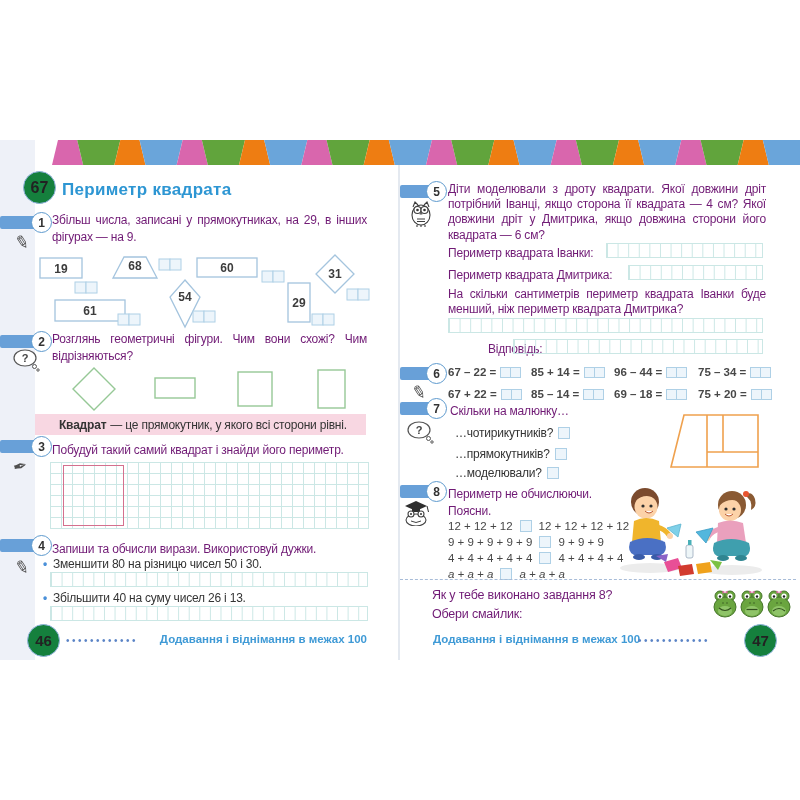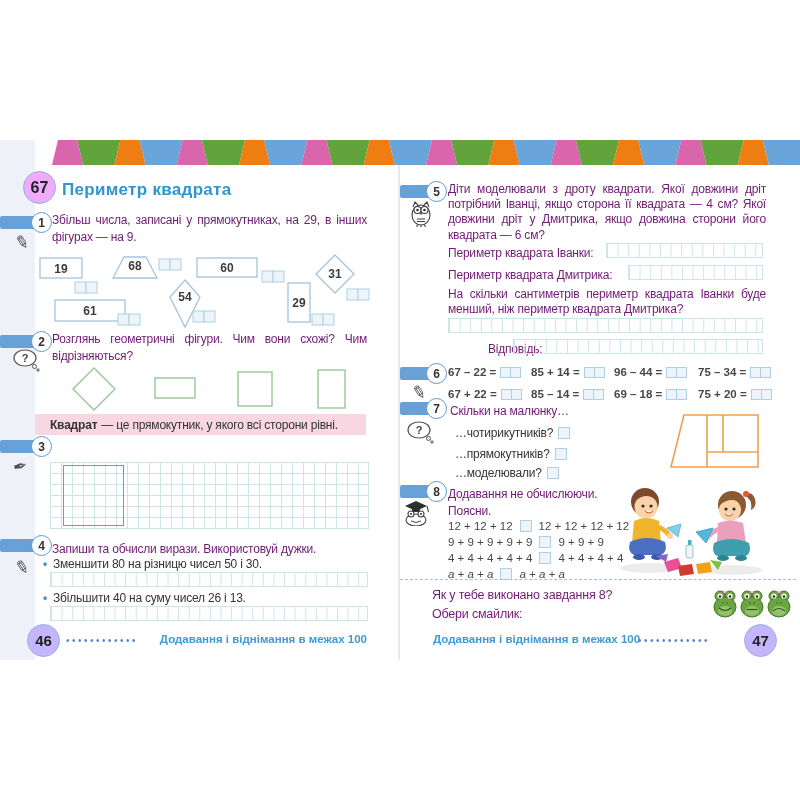--- a/index.html
+++ b/index.html
@@ -11,7 +11,7 @@
   .spine{position:absolute;left:398px;top:140px;width:2px;height:520px;background:#e4e9f0;}
   
   .lesson-circle{position:absolute;left:23px;top:171px;width:33px;height:33px;border-radius:50%;
-      background:#f0abfc;border:1.5px solid #8fb0dd;box-sizing:border-box;display:flex;
+      background:#15803d;border:1.5px solid #8fb0dd;box-sizing:border-box;display:flex;
       align-items:center;justify-content:center;font-size:16px;font-weight:bold;color:#222;}
   .lesson-title{position:absolute;left:62px;top:180px;font-size:17px;font-weight:bold;
       color:#2d96d3;white-space:nowrap;letter-spacing:.3px;}

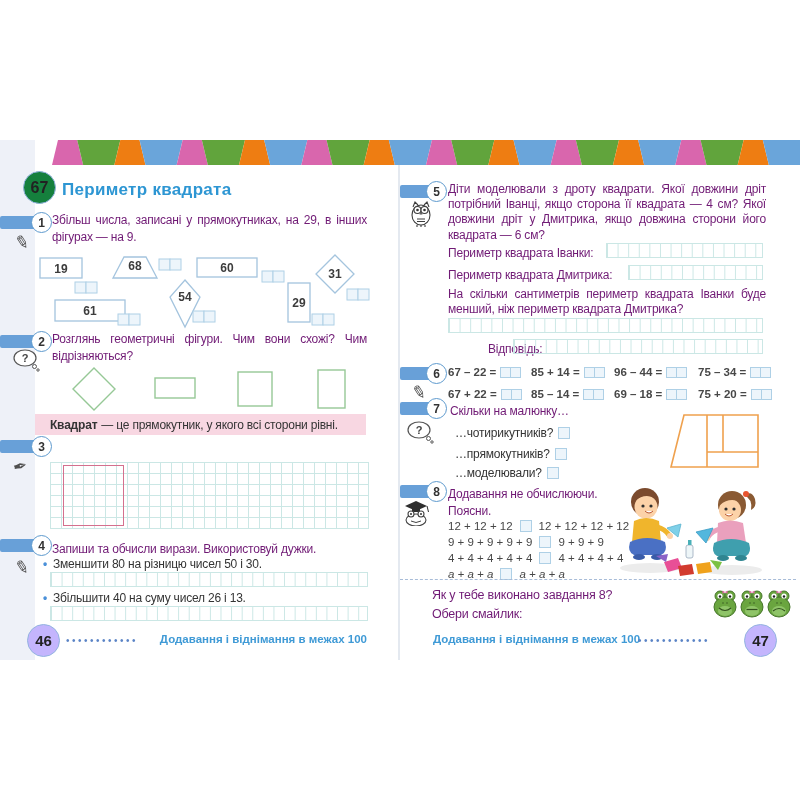--- a/index.html
+++ b/index.html
@@ -26,7 +26,7 @@
   .nw{white-space:nowrap;}
   .rp{line-height:15.2px;}
   .defbox{position:absolute;left:35px;top:414px;width:331px;height:21px;background:#f8d7e2;
-      display:flex;align-items:center;padding-left:15px;box-sizing:border-box;font-size:12px;
+      display:flex;align-items:center;padding-left:24px;box-sizing:border-box;font-size:12px;
       letter-spacing:-0.2px;white-space:nowrap;}
   .defbox b{margin-right:4px;}
   .bullet-dot{color:#4a90d9;margin-right:6px;font-weight:bold;}

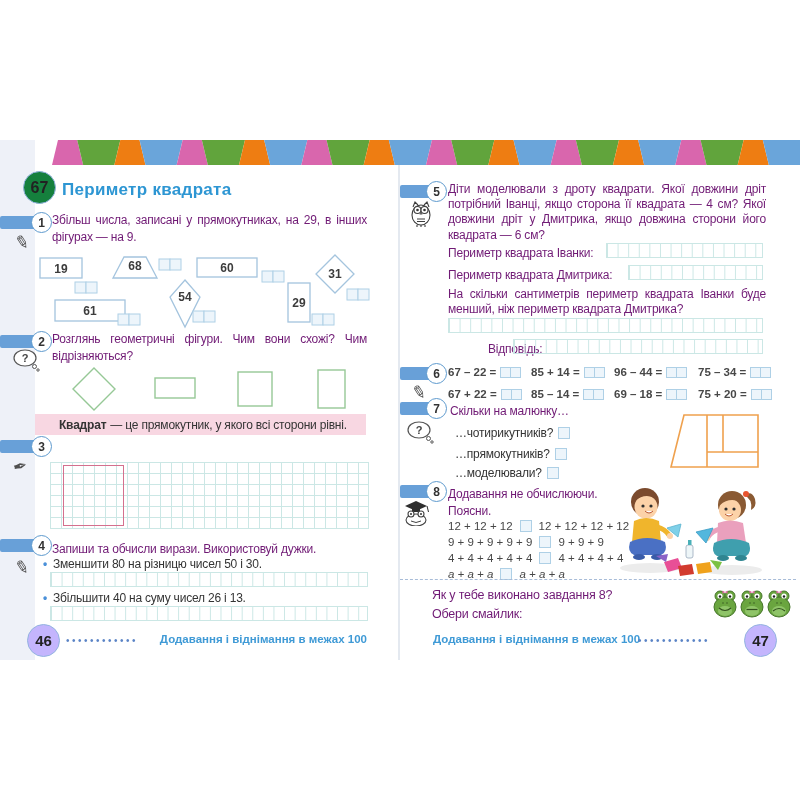--- a/index.html
+++ b/index.html
@@ -177,6 +177,7 @@
     <span>3</span>
   </div>
   <div class="gicon" style="left:13px;top:456px;transform:rotate(-15deg);">✒</div>
+  <div class="txt nw" style="left:52px;top:442px;">Побудуй такий самий квадрат і знайди його периметр.</div>
   <div class="biggrid" style="left:50px;top:462px;width:318px;height:66px;"></div>
   <div class="pink-square"></div>
 

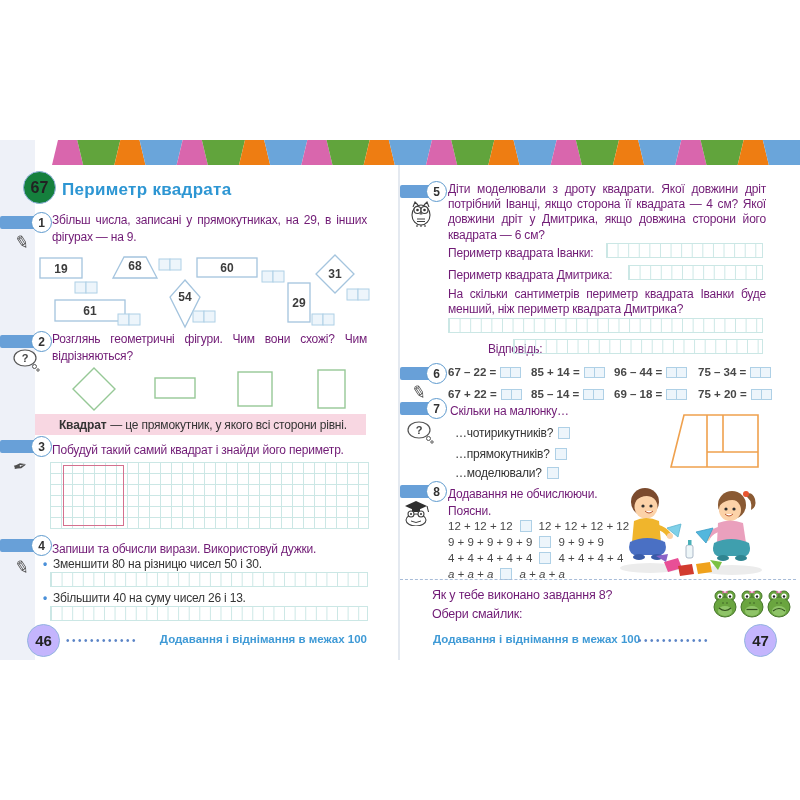--- a/index.html
+++ b/index.html
@@ -338,7 +338,7 @@
       <circle cx="20" cy="15" r="1" fill="#333"></circle>
     <path d="M10 22 q5 3 10 0" fill="none" stroke="#444" stroke-width="1"></path>
   </svg>
-  <div class="txt nw" style="left:448px;top:486px;">Додавання не обчислюючи.</div>
+  <div class="txt nw" style="left:448px;top:486px;">Периметр не обчислюючи.</div>
   <div class="txt nw" style="left:448px;top:503px;">Поясни.</div>
   <div class="cmp" style="left:448px;top:520px;">
       <span>12 + 12 + 12</span>

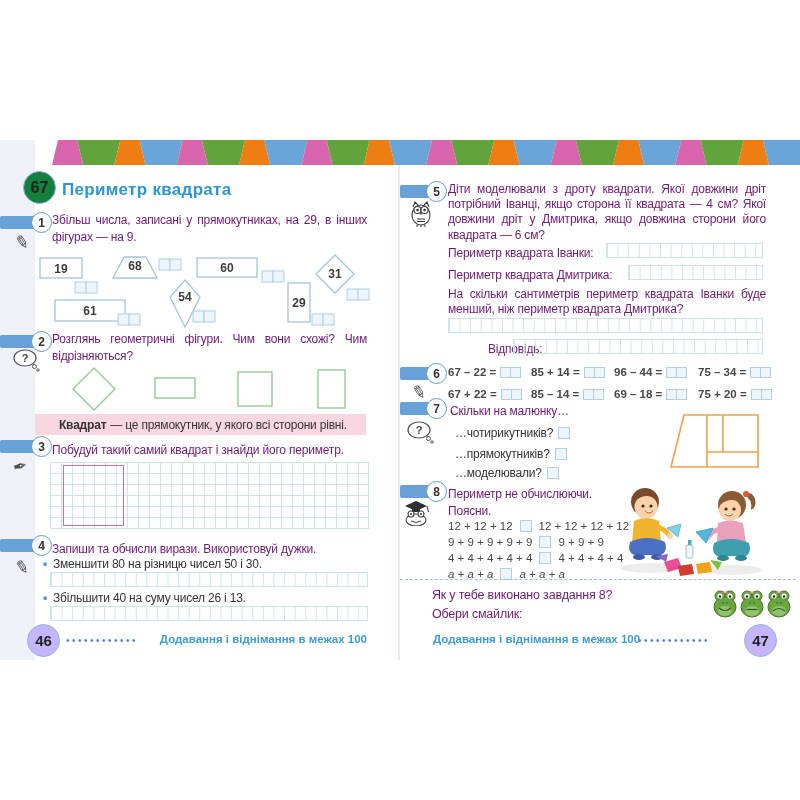--- a/index.html
+++ b/index.html
@@ -58,7 +58,7 @@
   svg text{font-family:"Liberation Sans",sans-serif;}
   .shapes text{font-size:12px;font-weight:bold;fill:#3c3c3c;text-anchor:middle;}
   
-  .pgc{position:absolute;width:33px;height:33px;border-radius:50%;background:#c4b5fd;
+  .pgc{position:absolute;width:33px;height:33px;border-radius:50%;background:#15803d;
       border:1.5px solid #93b4e0;box-sizing:border-box;display:flex;align-items:center;
       justify-content:center;font-size:15px;font-weight:bold;color:#222;}
   .dots{position:absolute;color:#5b84c6;font-size:10px;letter-spacing:2.5px;white-space:nowrap;}

